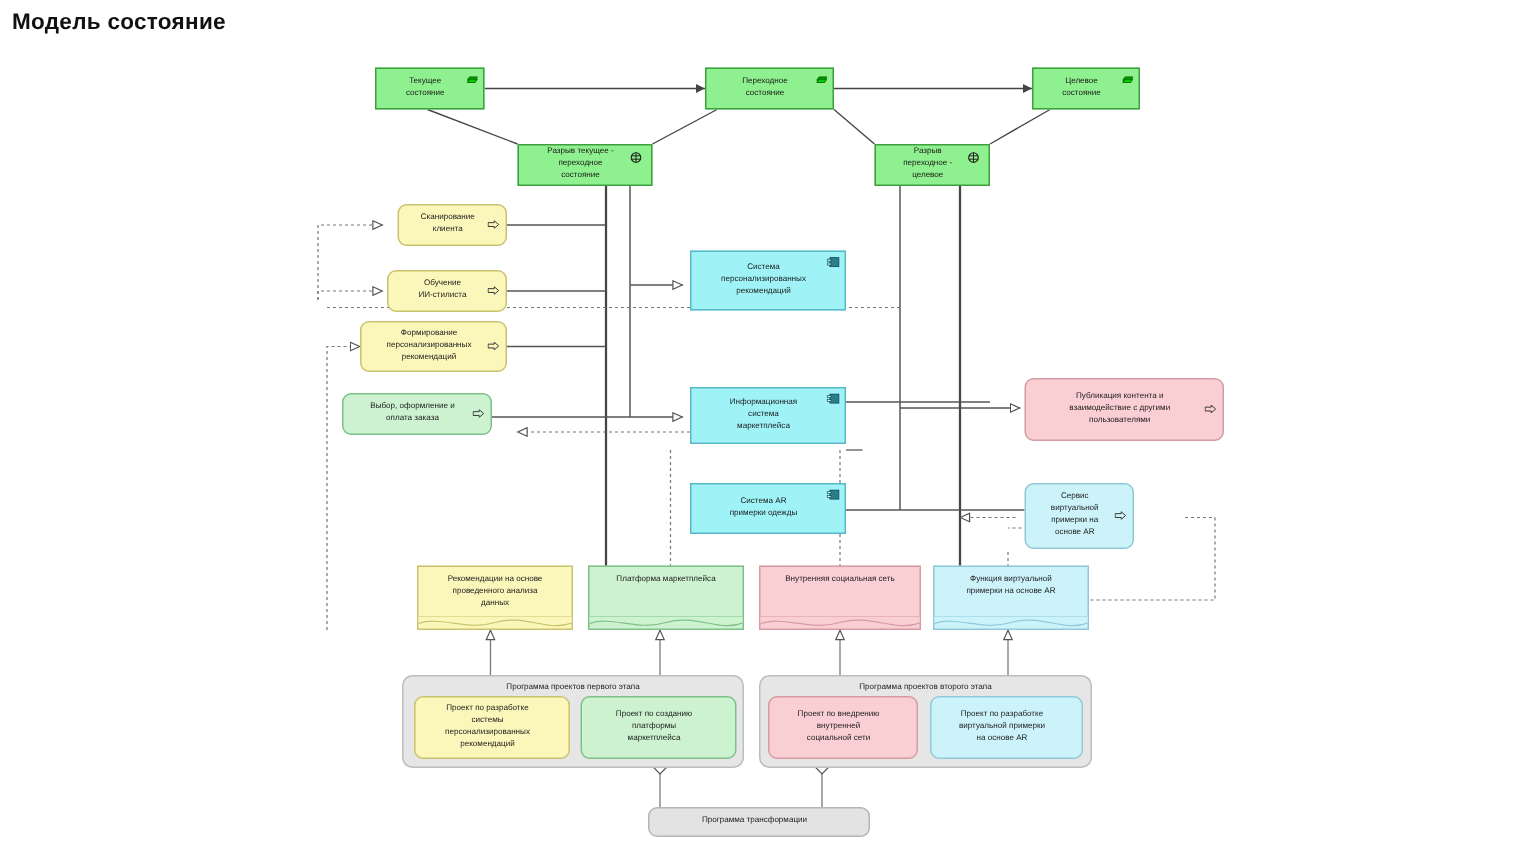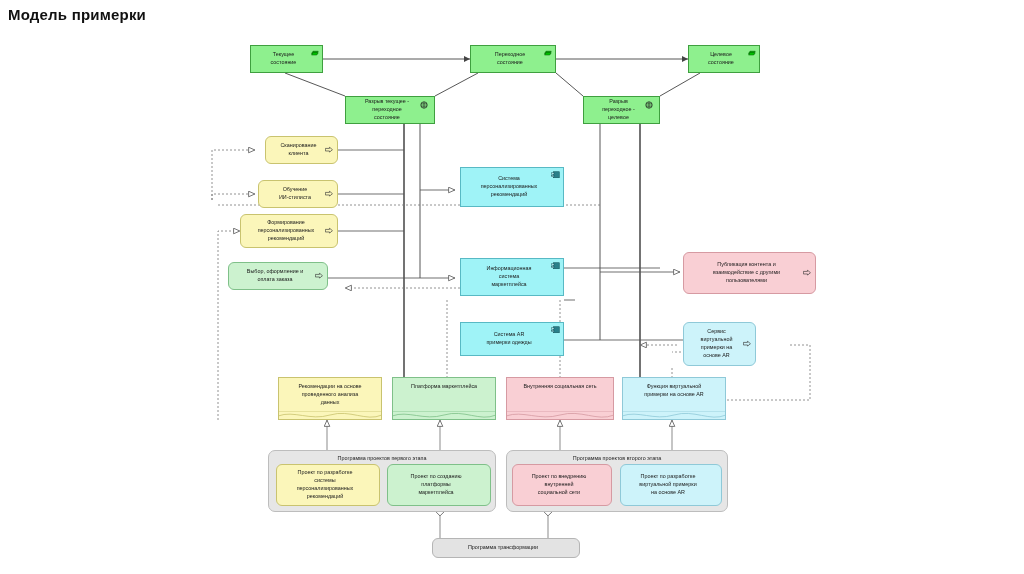--- a/index.html
+++ b/index.html
@@ -81,7 +81,7 @@
 </head>
 <body>
 
-<div id="page-title">Модель примерки</div>
+<div id="page-title">Модель состояние</div>
 
 <div id="canvas">
 

